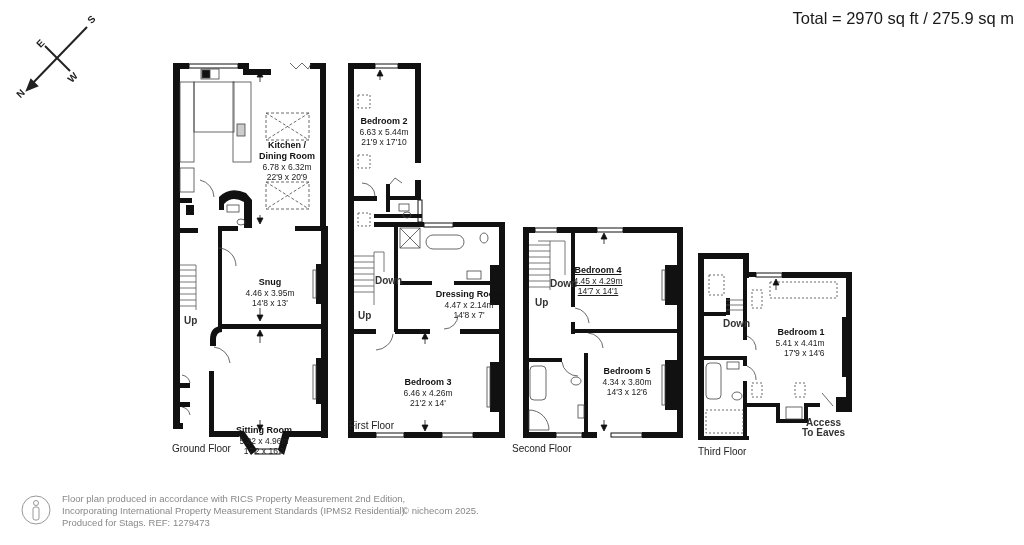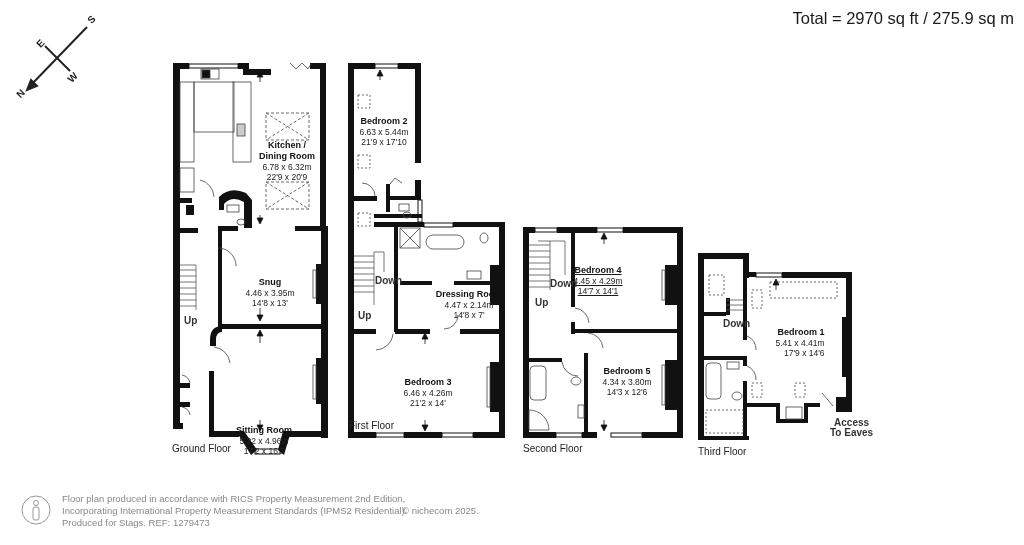--- a/index.html
+++ b/index.html
@@ -361,7 +361,7 @@
   <div class="rd">17'9 x 14'6</div>
 </div>
 <div class="lbl" style="left:723px;top:318px;">Down</div>
-<div class="lbl" style="left:830px;top:418px;text-align:center;line-height:10px;">
+<div class="lbl" style="left:802px;top:418px;text-align:center;line-height:10px;">
   <div>Access</div>
   <div>To Eaves</div>
 </div>

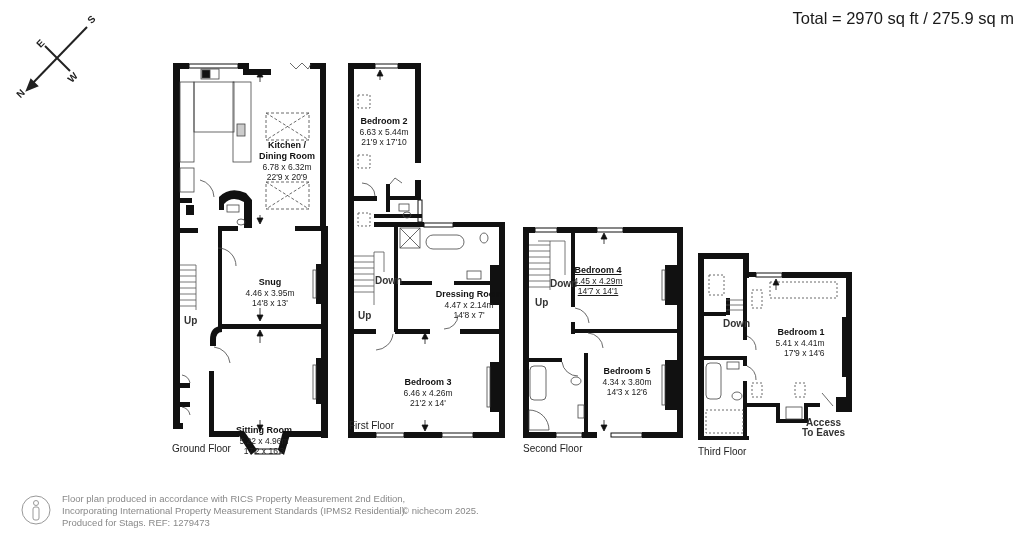--- a/index.html
+++ b/index.html
@@ -353,7 +353,7 @@
 </div>
 <div class="lbl" style="left:550px;top:278px;">Down</div>
 <div class="lbl" style="left:535px;top:297px;">Up</div>
-<div class="floor-label" style="left:523px;top:443px;">Second Floor</div>
+<div class="floor-label" style="left:512px;top:443px;">Second Floor</div>
 
 <div class="room" style="left:800px;top:327px;text-align:right;">
   <div class="rn">Bedroom 1</div>

